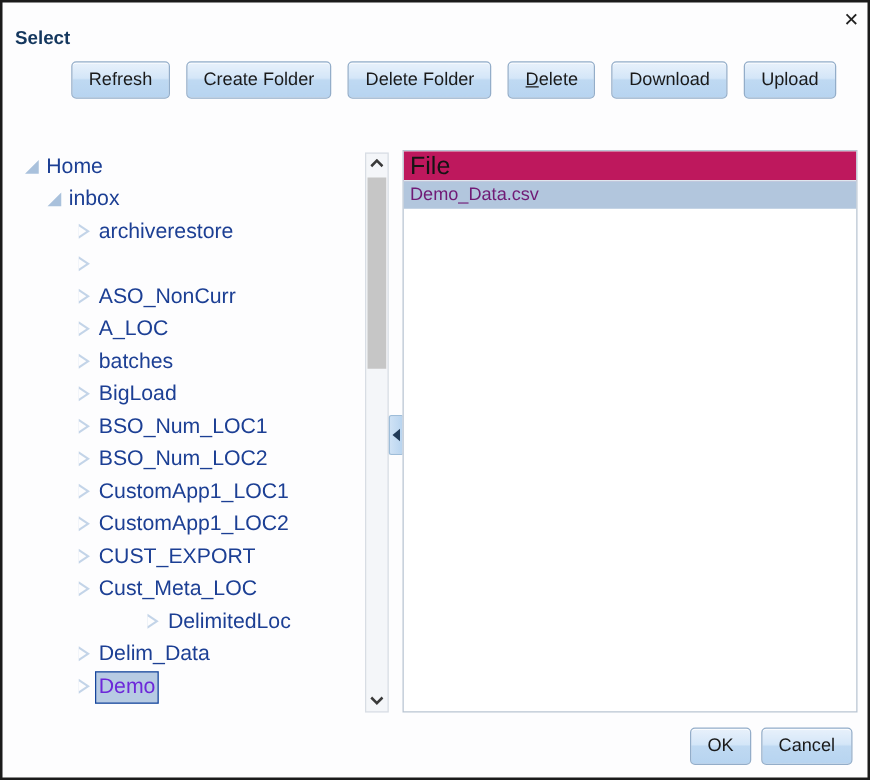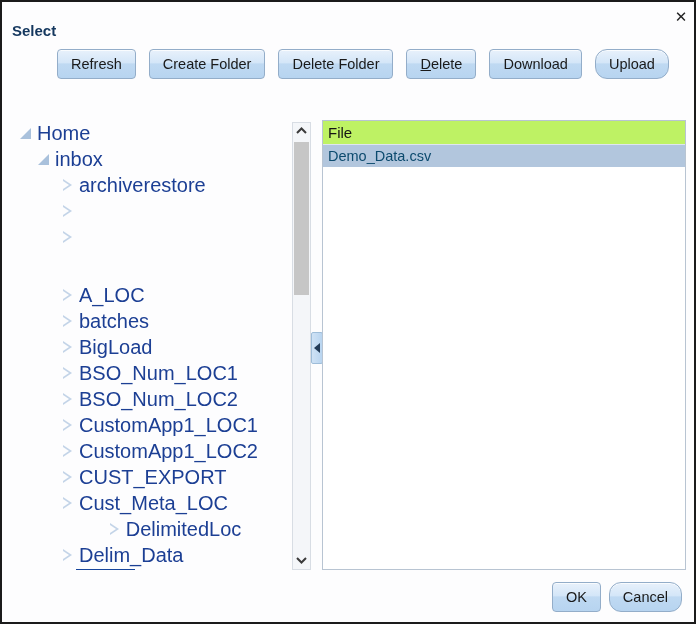--- a/index.html
+++ b/index.html
@@ -76,7 +76,7 @@
     white-space: nowrap;
     box-shadow: 0 1px 0 rgba(255,255,255,0.75) inset;
   }
-  .btn:last-child { margin-right: 0; border-radius: 12px; }
+  .btn:last-child { margin-right: 0; }
   .btn .accel { text-decoration: underline; }
 
   

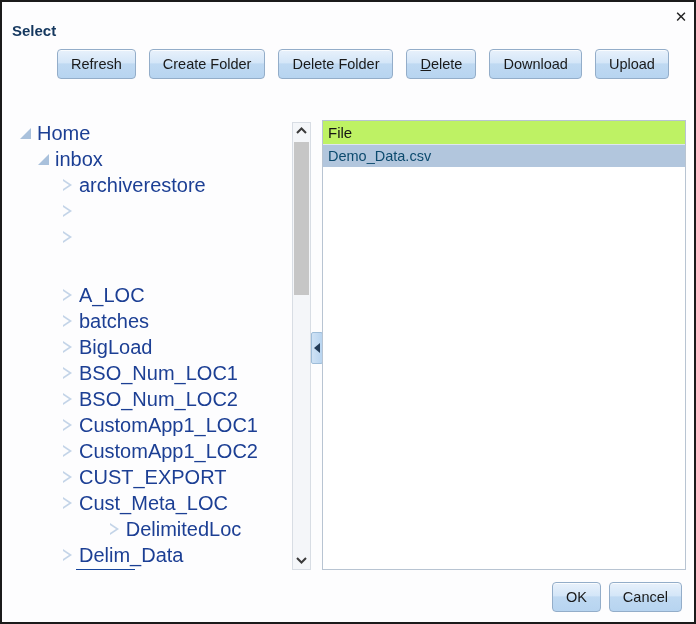--- a/index.html
+++ b/index.html
@@ -137,7 +137,7 @@
   .tree-label {
     display: inline-block;
     vertical-align: top;
-    font-size: 20px;
+    font-size: 17px;
     color: #1c3f94;
     padding: 0 3px;
     line-height: 24px;

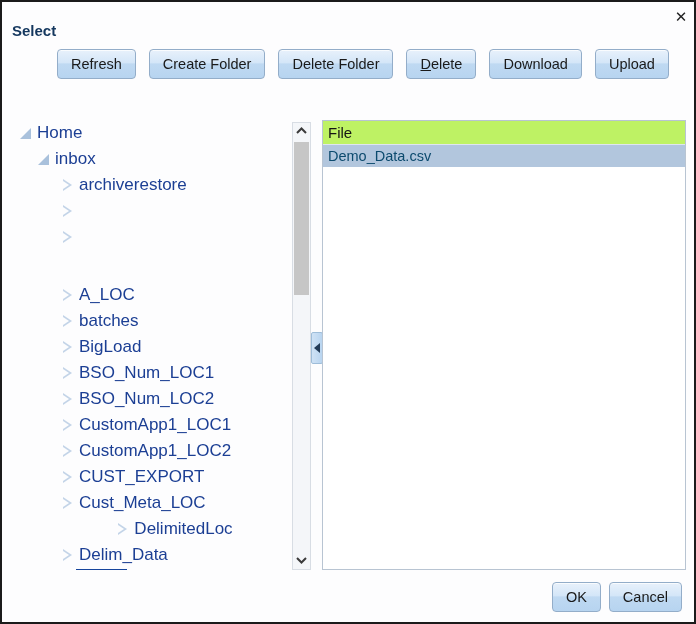--- a/index.html
+++ b/index.html
@@ -223,9 +223,9 @@
     height: 24px;
     line-height: 24px;
     padding-left: 5px;
-    font-size: 15px;
+    font-size: 20px;
     color: #141414;
-    background: #bef264;
+    background: #be185d;
     border-bottom: 1px solid #dfe6ee;
     box-sizing: border-box;
     cursor: pointer;

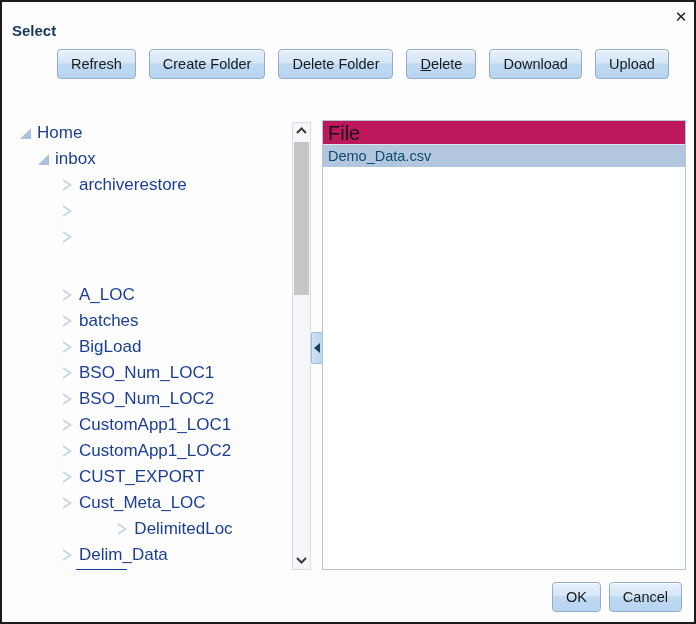--- a/index.html
+++ b/index.html
@@ -235,7 +235,7 @@
     line-height: 22px;
     padding-left: 5px;
     font-size: 14.5px;
-    color: #0c4a6e;
+    color: #701a75;
     cursor: pointer;
   }
   .file-row.selected {

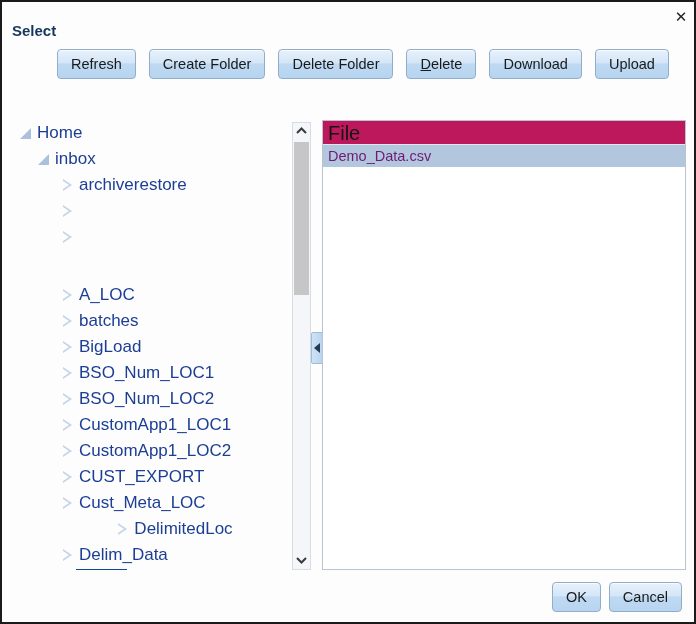--- a/index.html
+++ b/index.html
@@ -279,7 +279,7 @@
       <div class="tree-row" style="padding-left: 28px;"><span class="tree-toggle tw-expanded"></span><span class="tree-label">inbox</span></div>
       <div class="tree-row" style="padding-left: 52px;"><span class="tree-toggle tw-collapsed"></span><span class="tree-label">archiverestore</span></div>
       <div class="tree-row" style="padding-left: 52px;"><span class="tree-toggle tw-collapsed"></span></div>
-      <div class="tree-row" style="padding-left: 52px;"><span class="tree-toggle tw-collapsed"></span></div>
+      <div class="tree-row" style="padding-left: 52px;"><span class="tree-toggle tw-collapsed"></span><span class="tree-label">ASO_NonCurr</span></div>
       <div class="tree-row" style="padding-left: 52px; margin-top: 32px;"><span class="tree-toggle tw-collapsed"></span><span class="tree-label">A_LOC</span></div>
       <div class="tree-row" style="padding-left: 52px;"><span class="tree-toggle tw-collapsed"></span><span class="tree-label">batches</span></div>
       <div class="tree-row" style="padding-left: 52px;"><span class="tree-toggle tw-collapsed"></span><span class="tree-label">BigLoad</span></div>

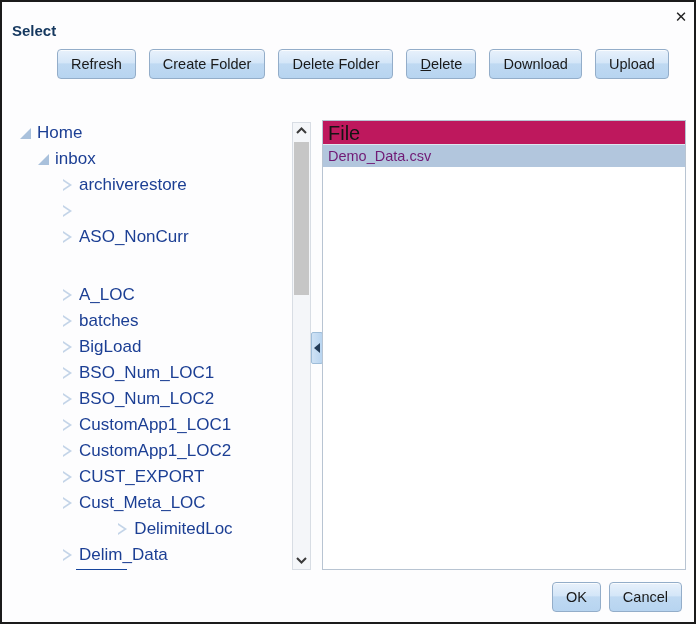--- a/index.html
+++ b/index.html
@@ -280,7 +280,7 @@
       <div class="tree-row" style="padding-left: 52px;"><span class="tree-toggle tw-collapsed"></span><span class="tree-label">archiverestore</span></div>
       <div class="tree-row" style="padding-left: 52px;"><span class="tree-toggle tw-collapsed"></span></div>
       <div class="tree-row" style="padding-left: 52px;"><span class="tree-toggle tw-collapsed"></span><span class="tree-label">ASO_NonCurr</span></div>
-      <div class="tree-row" style="padding-left: 52px; margin-top: 32px;"><span class="tree-toggle tw-collapsed"></span><span class="tree-label">A_LOC</span></div>
+      <div class="tree-row" style="padding-left: 52px;"><span class="tree-toggle tw-collapsed"></span><span class="tree-label">A_LOC</span></div>
       <div class="tree-row" style="padding-left: 52px;"><span class="tree-toggle tw-collapsed"></span><span class="tree-label">batches</span></div>
       <div class="tree-row" style="padding-left: 52px;"><span class="tree-toggle tw-collapsed"></span><span class="tree-label">BigLoad</span></div>
       <div class="tree-row" style="padding-left: 52px;"><span class="tree-toggle tw-collapsed"></span><span class="tree-label">BSO_Num_LOC1</span></div>

